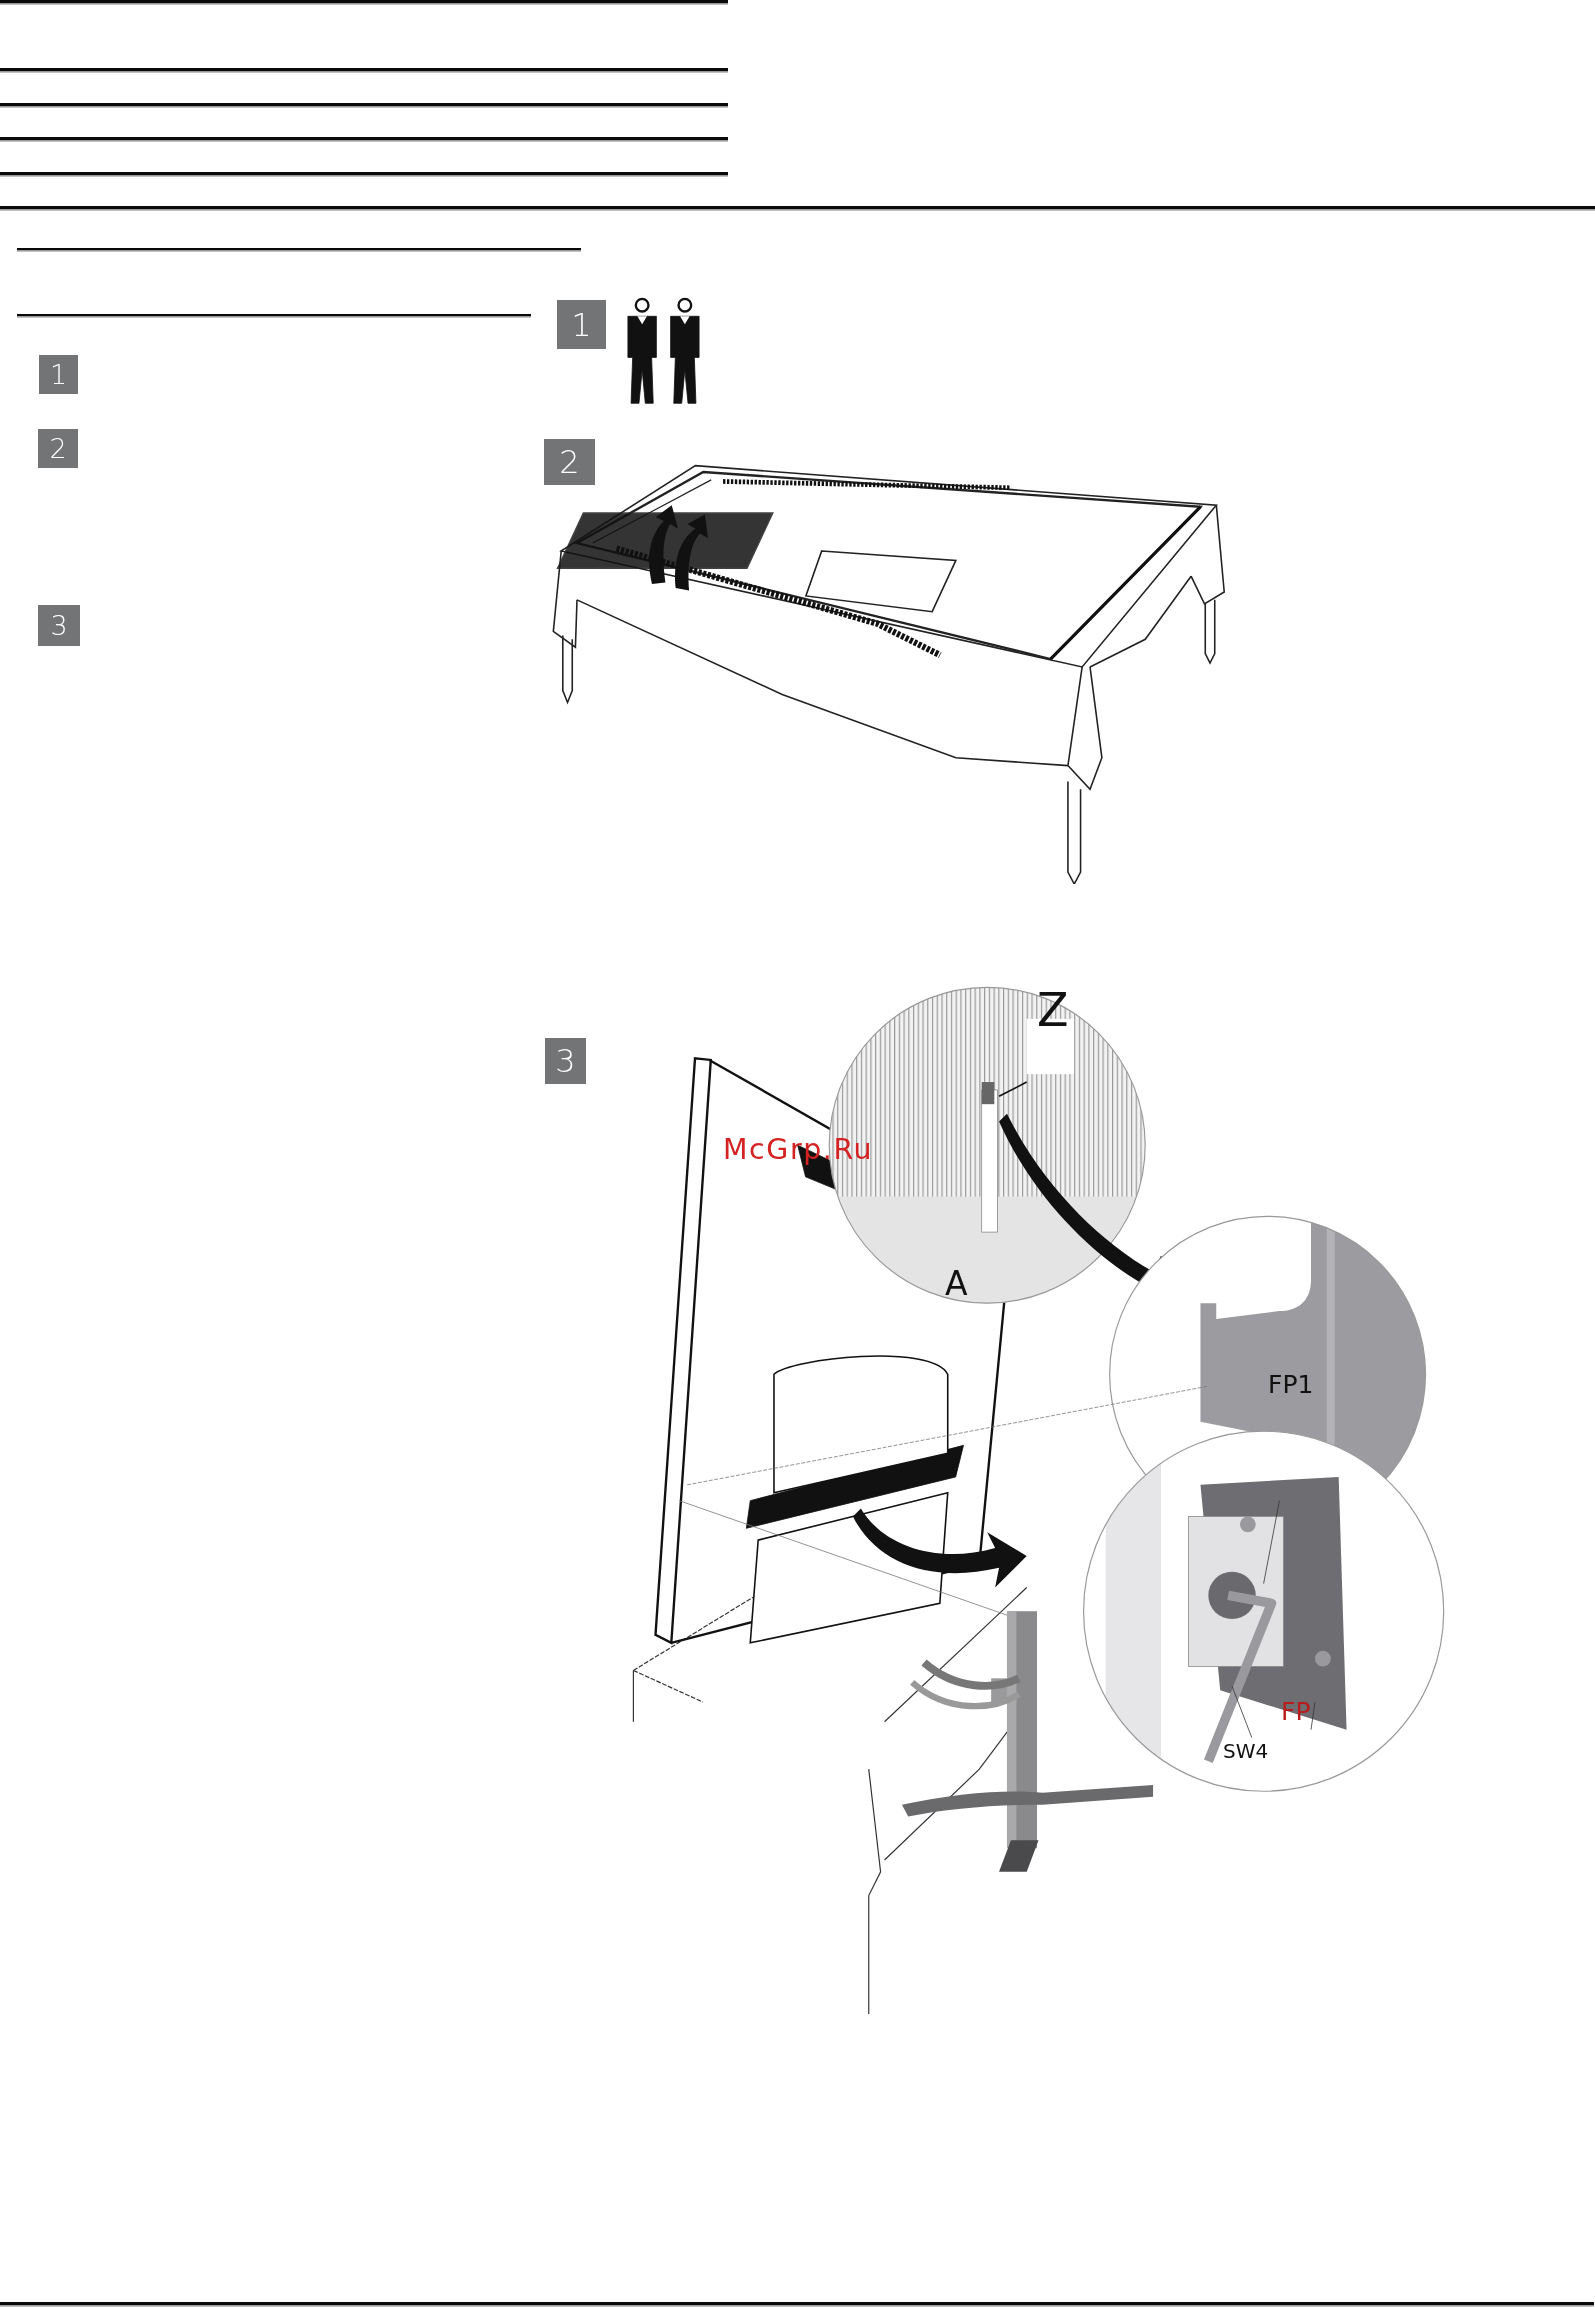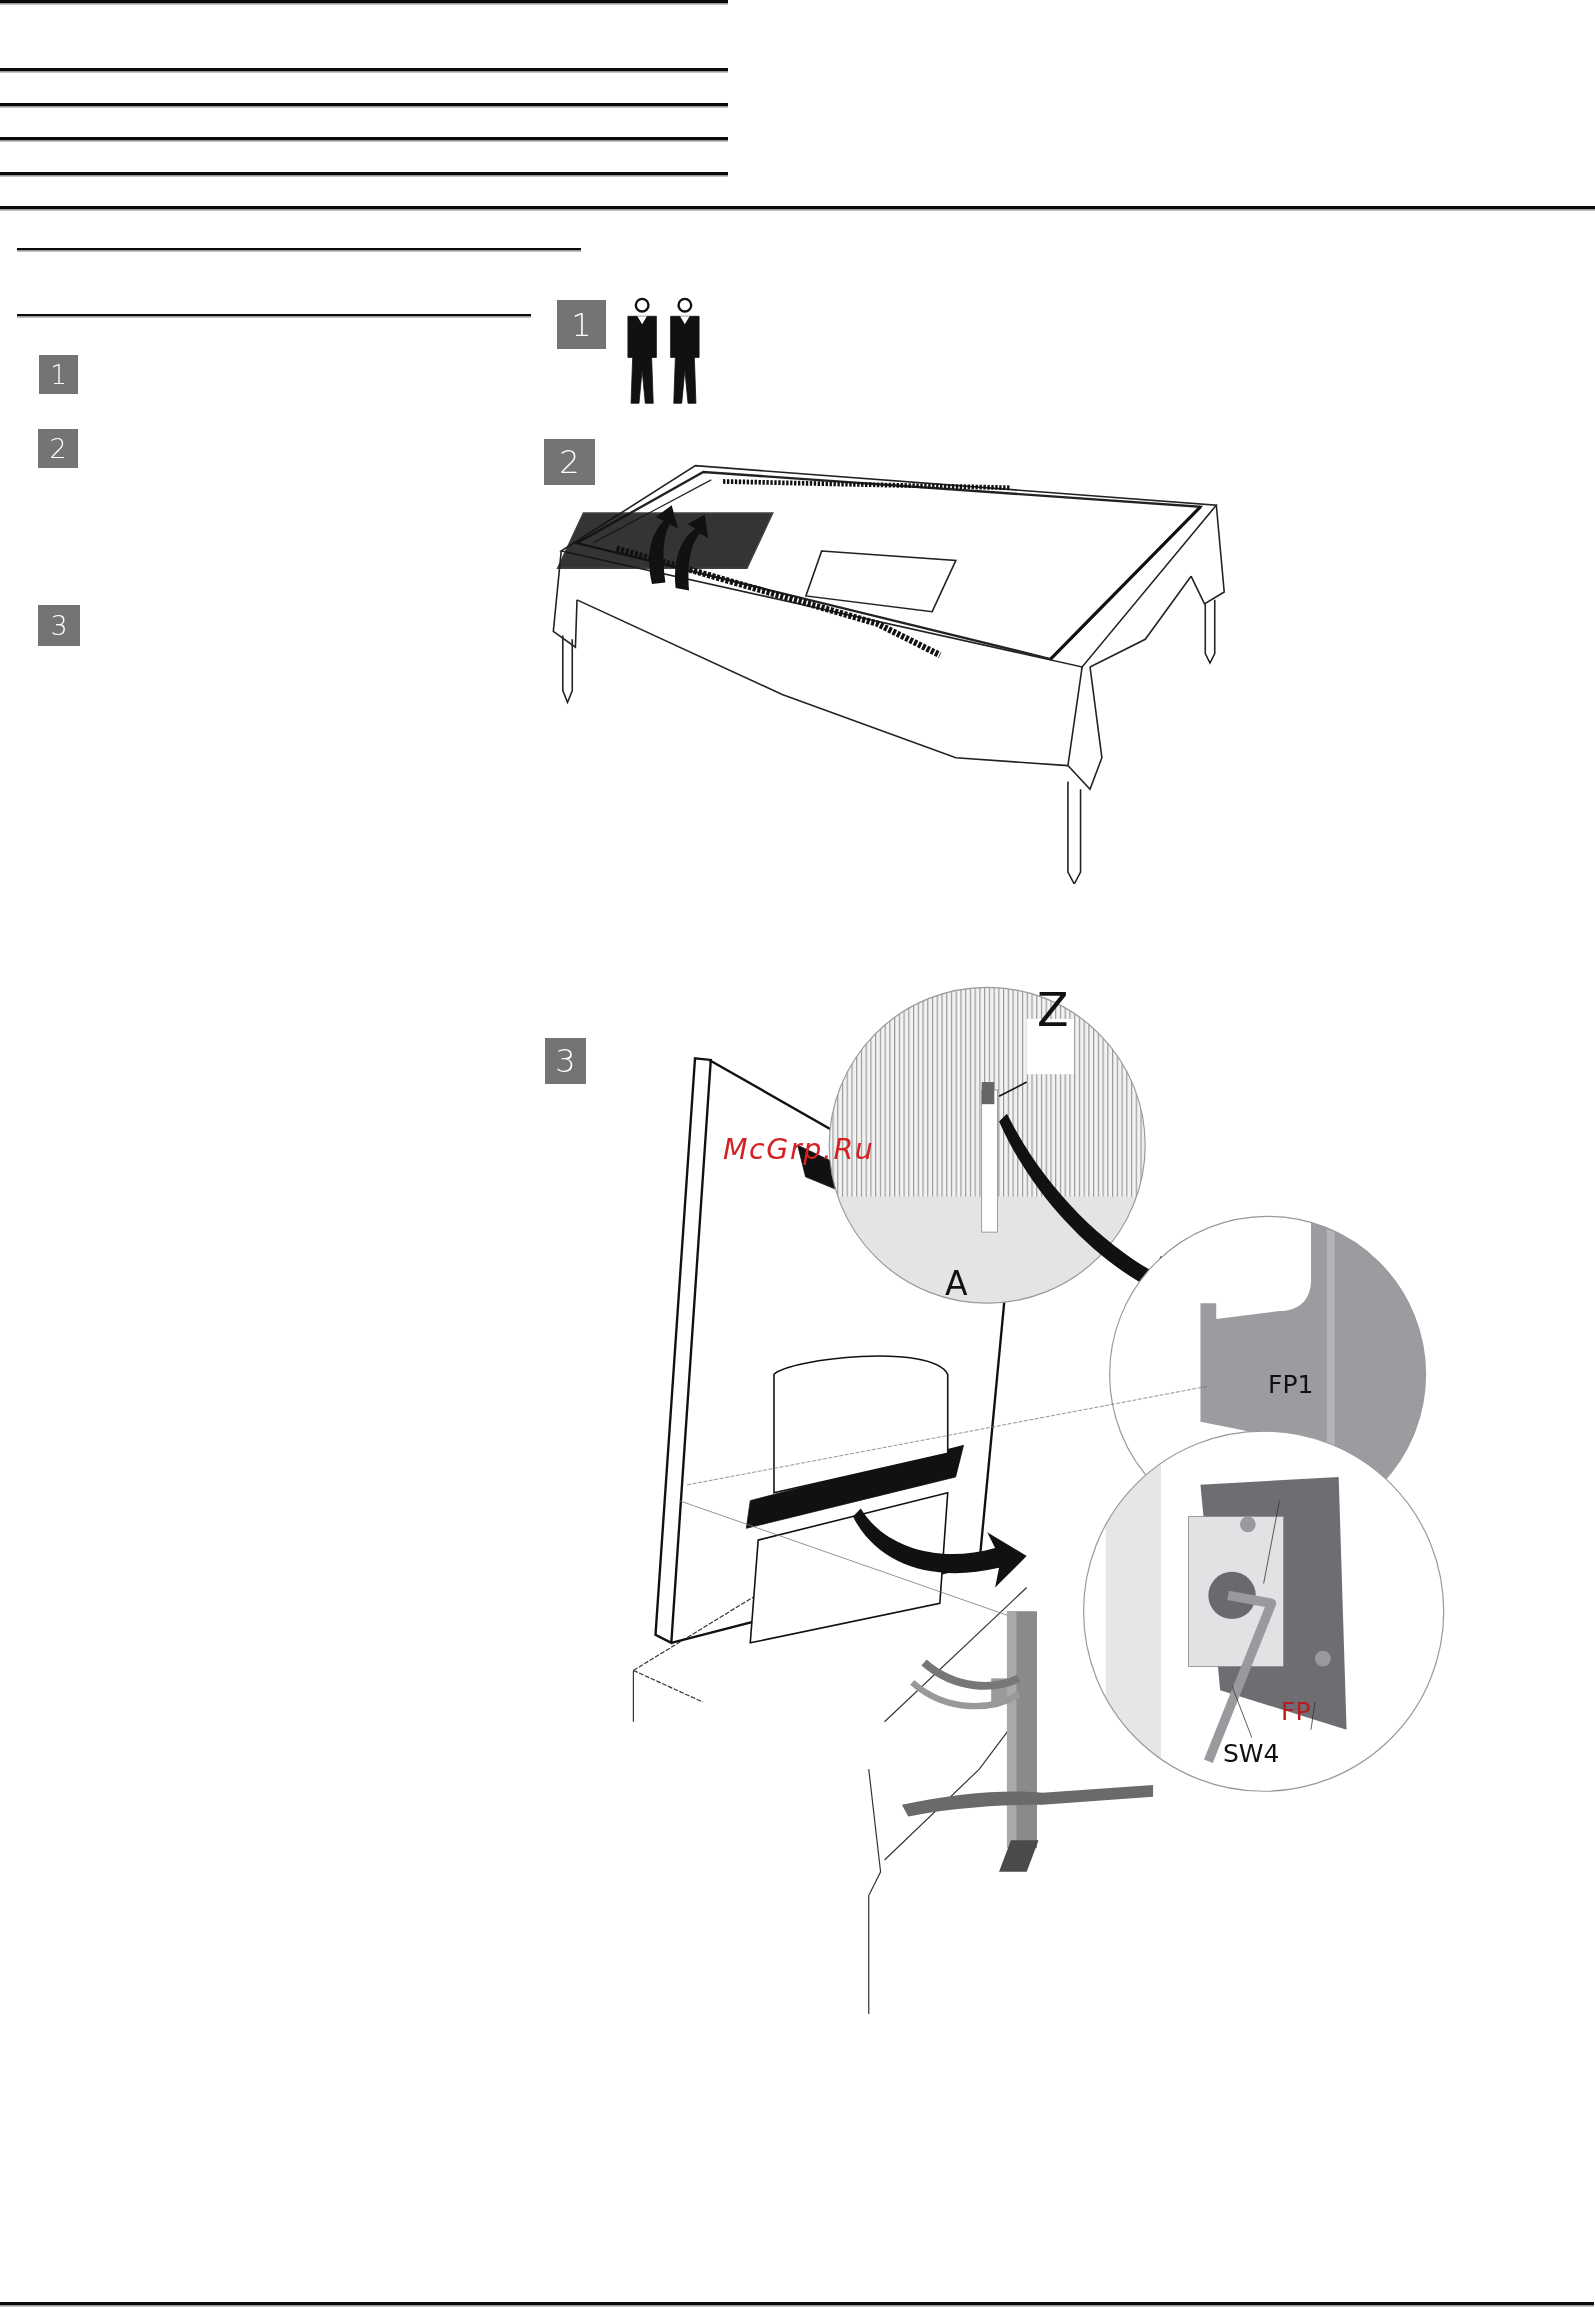--- a/index.html
+++ b/index.html
@@ -13,7 +13,7 @@
   .stepbox.small { width: 39px; height: 39px; font-size: 27px; }
   .stepbox.fig { width: 43px; height: 47px; font-size: 32px; }
   .figure { position: absolute; }
-  .watermark { position: absolute; color: #d42222; font-style: italic;
+  .watermark { position: absolute; color: #d42222; 
                font-family: "DejaVu Sans", sans-serif; font-size: 28.4px; letter-spacing: 1.6px; }
 </style>
 </head>

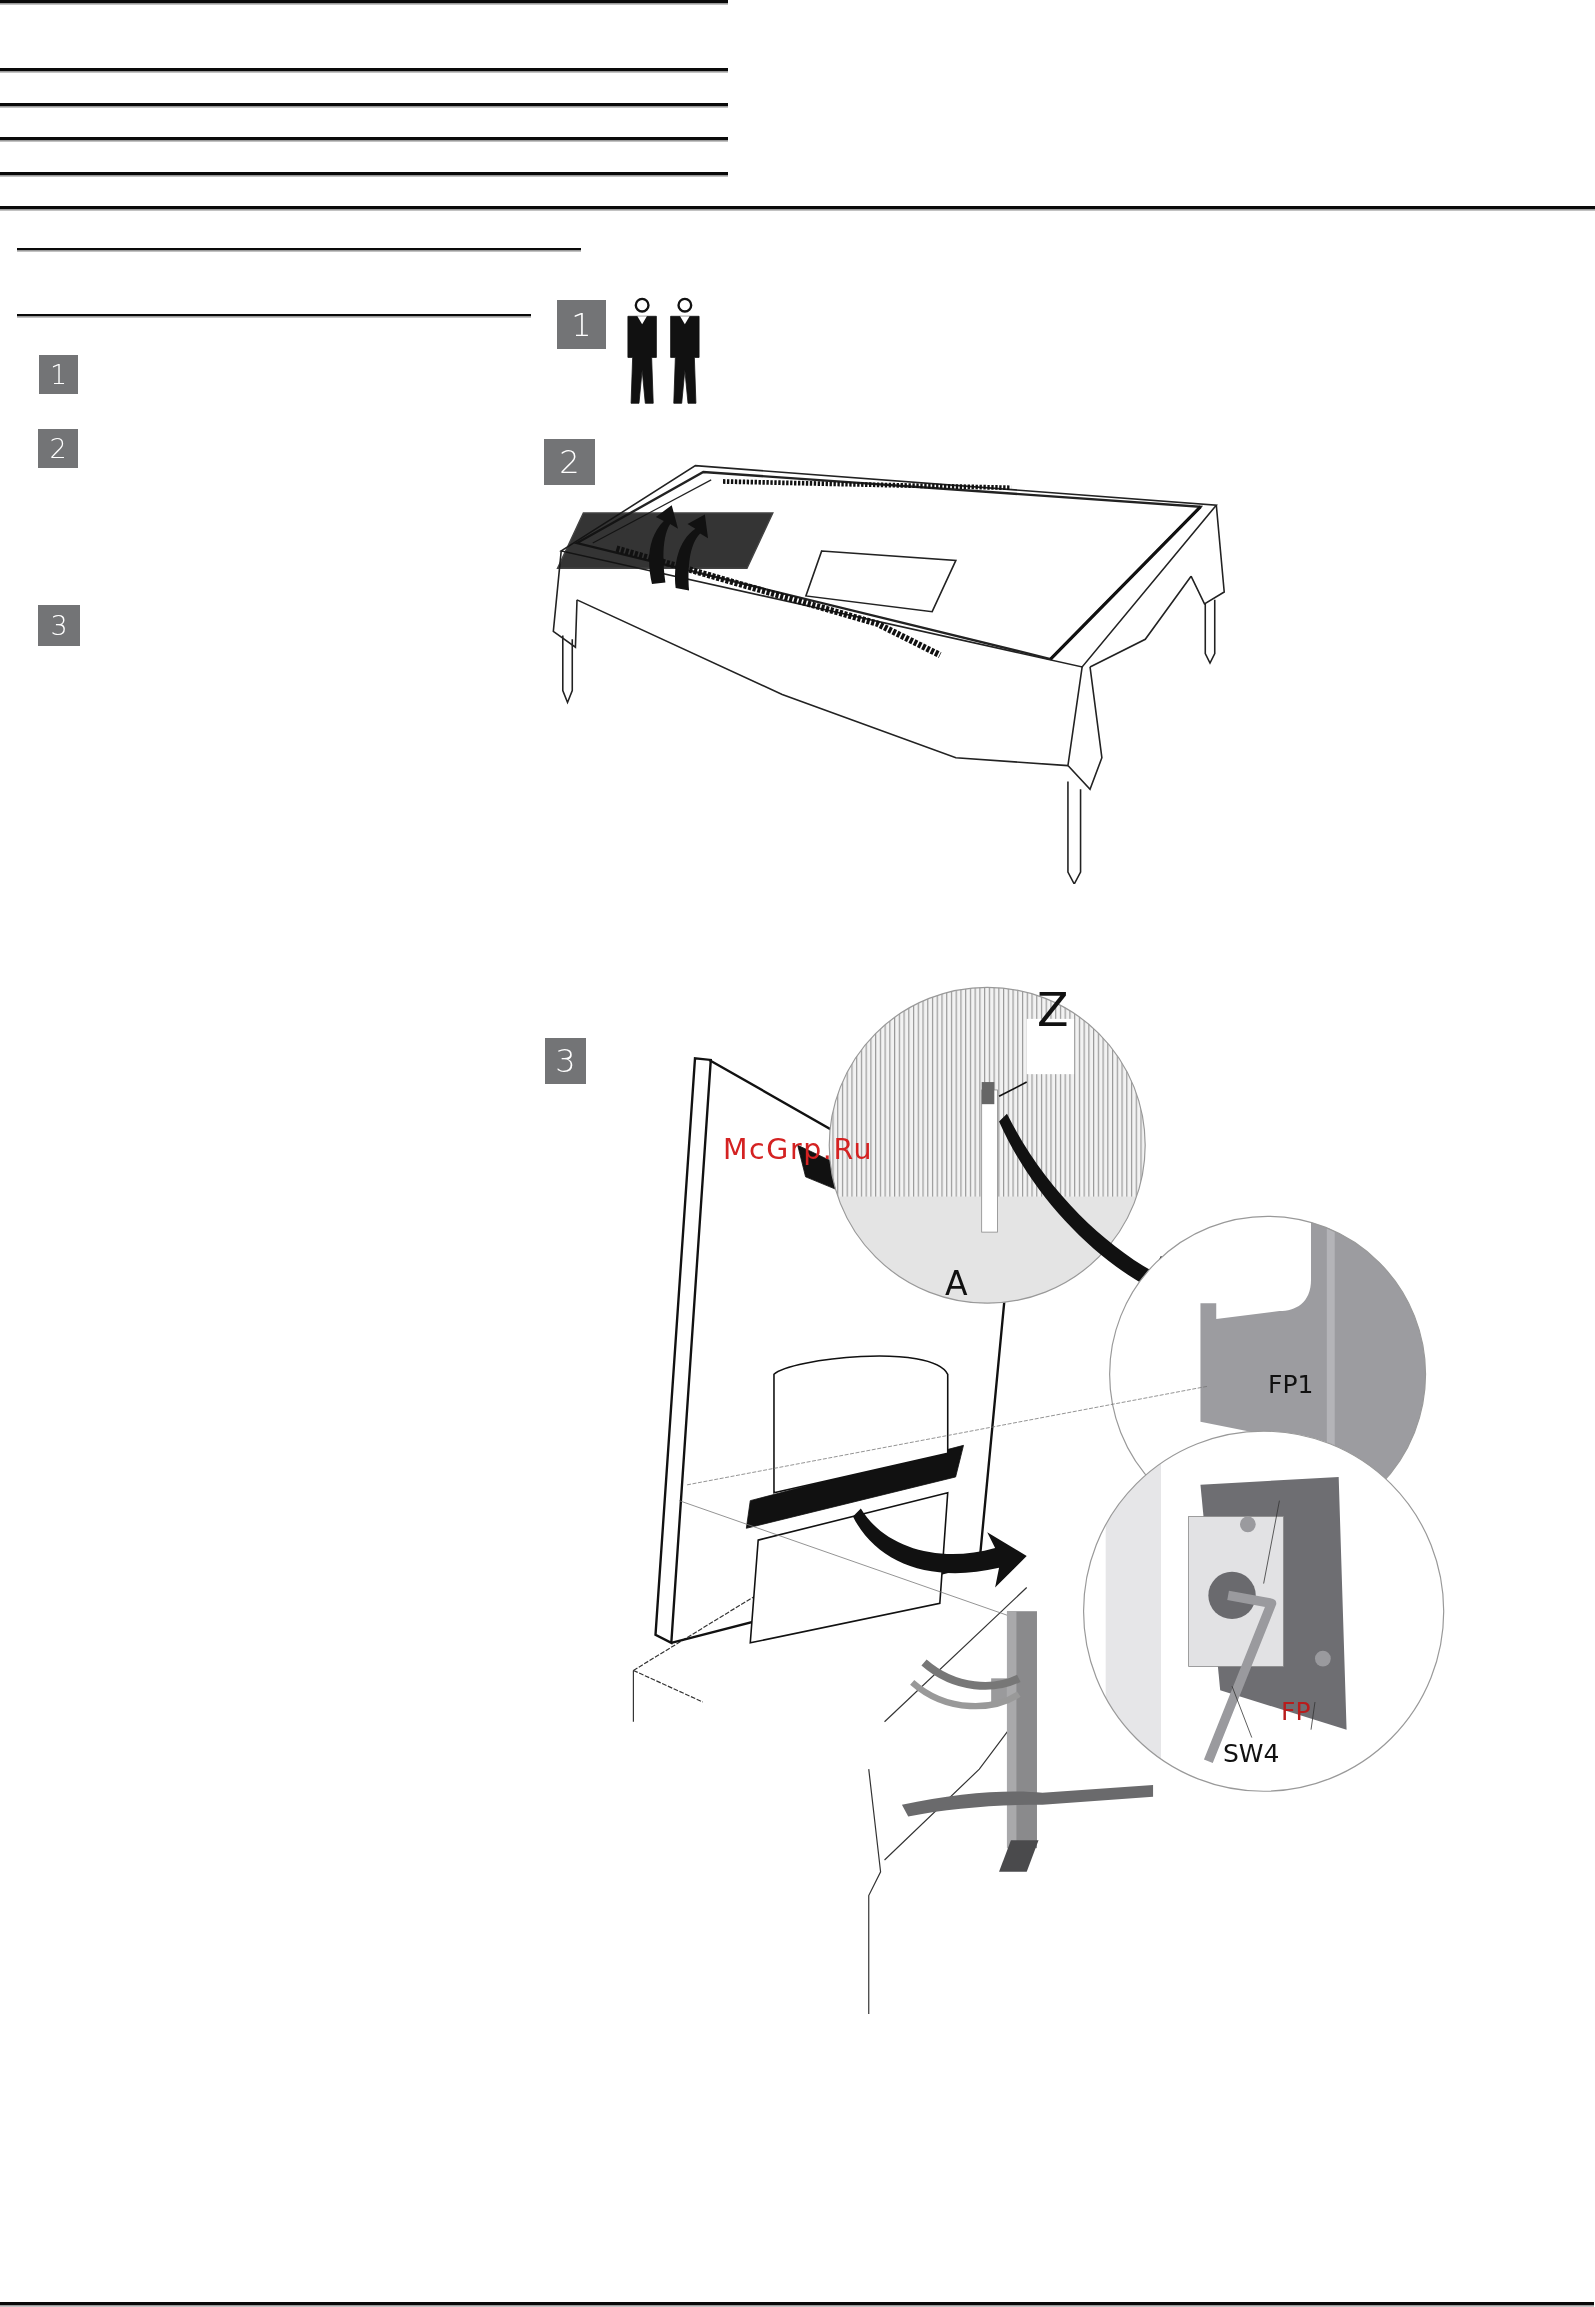--- a/index.html
+++ b/index.html
@@ -166,7 +166,7 @@
 <div style="position:absolute;left:945px;top:1264px;font-size:33px;color:#111;font-family:'DejaVu Sans',sans-serif;">A</div>
 <div style="position:absolute;left:1268px;top:1370px;font-size:25px;color:#111;font-family:'DejaVu Sans',sans-serif;">FP1</div>
 <div style="position:absolute;left:1281px;top:1697px;font-size:25px;color:#b91c1c;font-family:'DejaVu Sans',sans-serif;">FP</div>
-<div style="position:absolute;left:1223px;top:1739px;font-size:25px;color:#111;font-family:'DejaVu Sans',sans-serif;">SW4</div>
+<div style="position:absolute;left:1223px;top:1739px;font-size:20px;color:#111;font-family:'DejaVu Sans',sans-serif;">SW4</div>
 
 <div class="watermark" style="left:723px;top:1133px;">McGrp.Ru</div>
 

